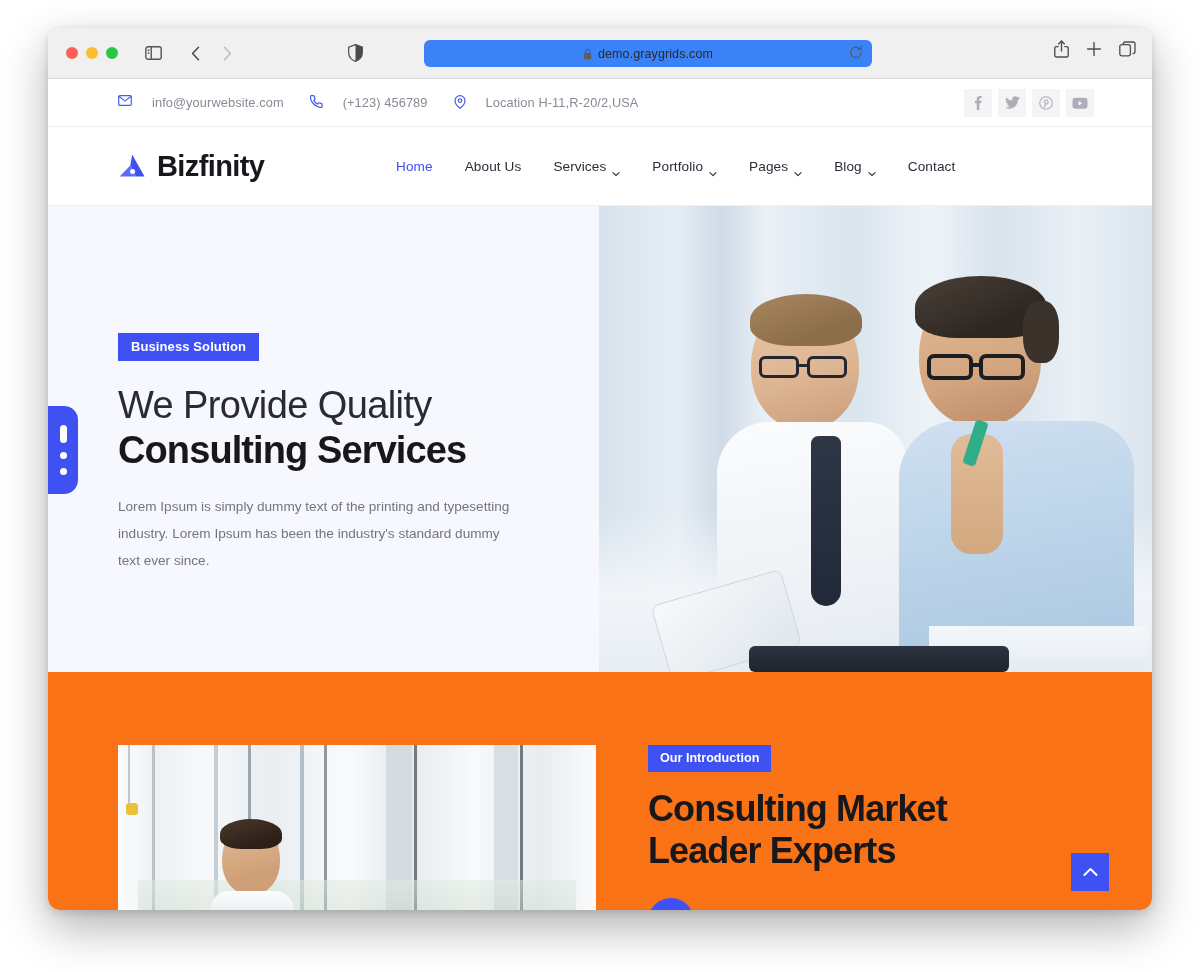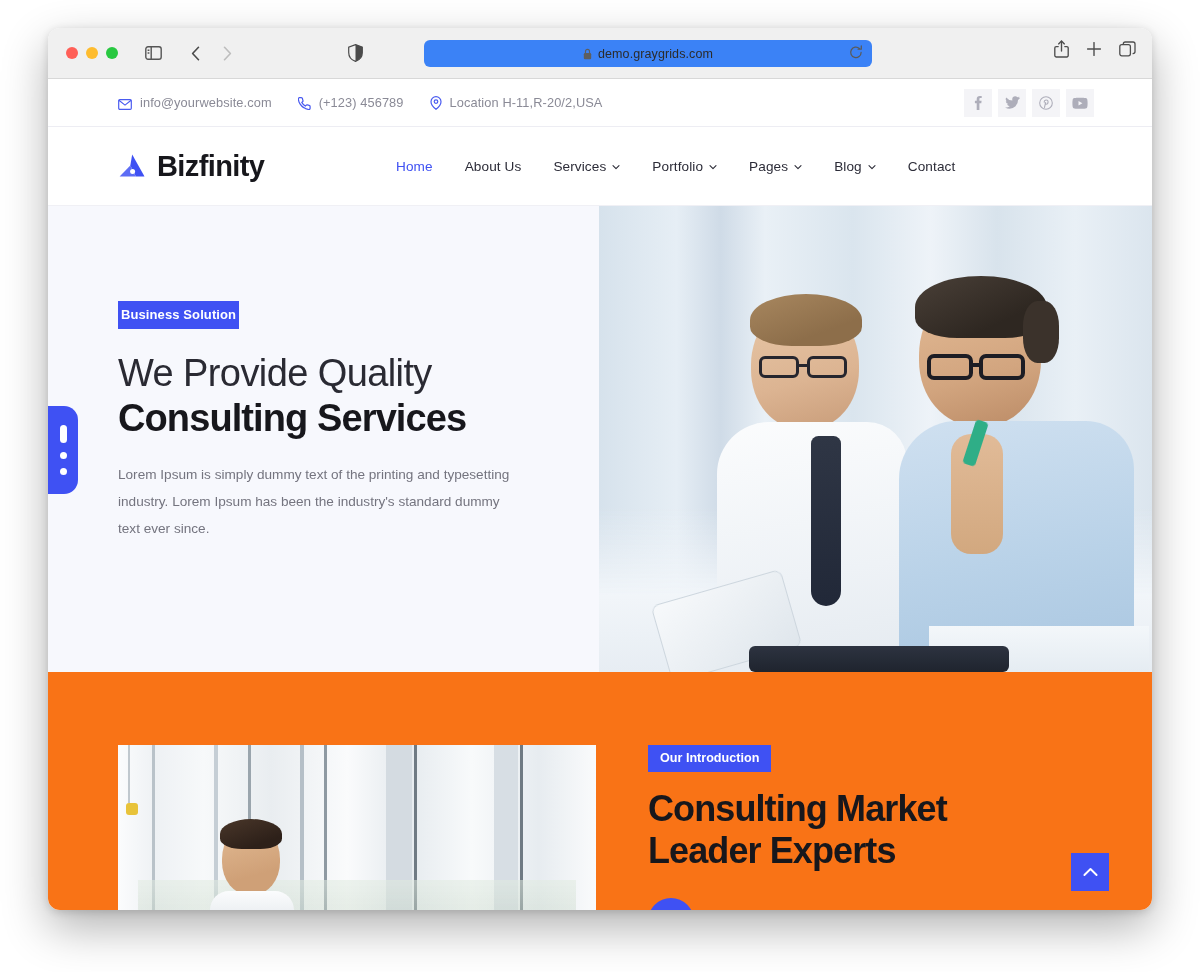--- a/index.html
+++ b/index.html
@@ -88,7 +88,7 @@
     padding: 0 38px 0 70px;
   }
   #contact-list { display: flex; align-items: center; gap: 26px; }
-  .contact-item { display: flex; align-items: flex-end; gap: 8px; }
+  .contact-item { display: flex; align-items: flex-start; gap: 20px; }
   .contact-item .ci-icon { color: #4a5bf0; display: flex; align-items: center; }
   .contact-item .ci-text { font-size: 12.8px; color: #8a8a96; letter-spacing: .1px; }
 

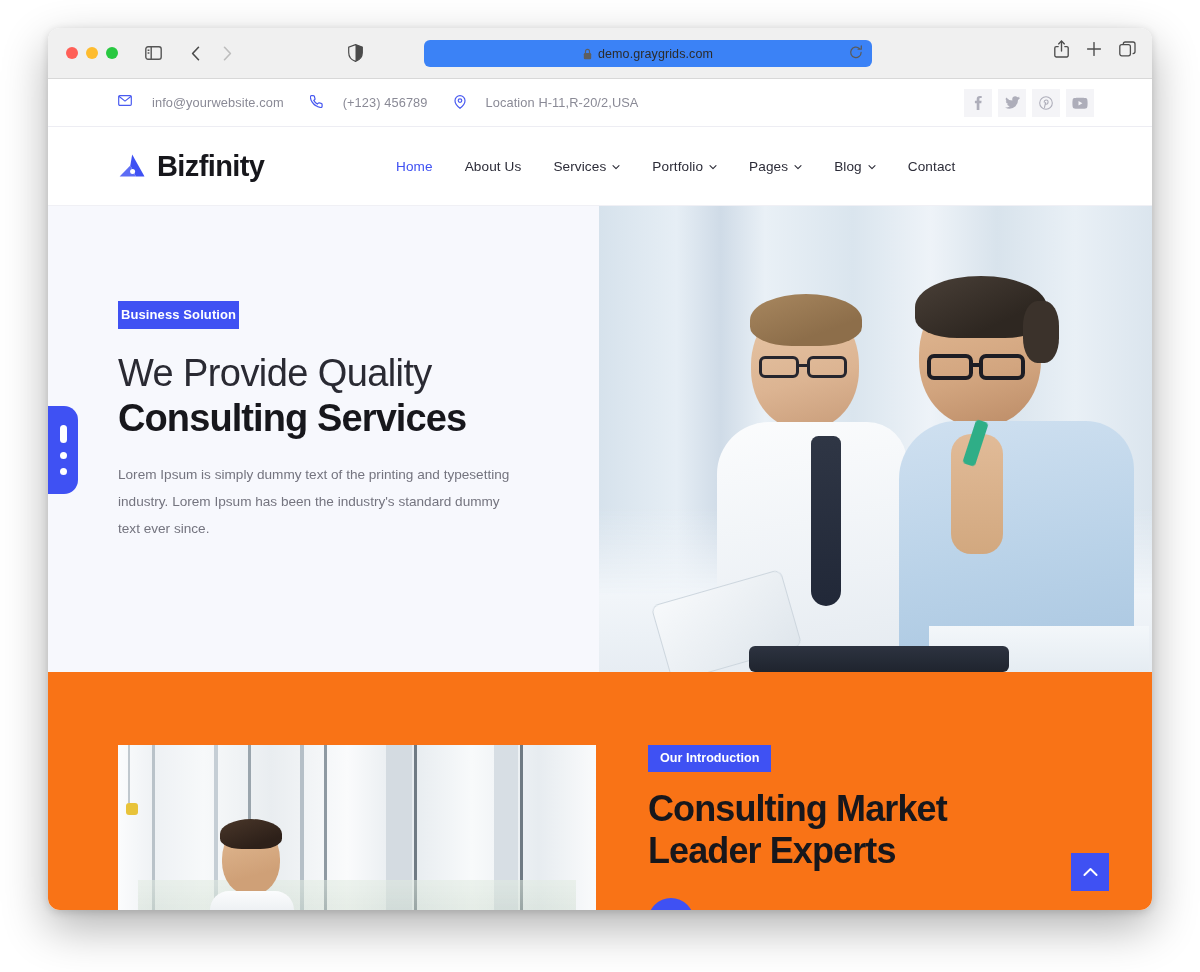--- a/index.html
+++ b/index.html
@@ -119,7 +119,7 @@
     display: flex; align-items: center; gap: 32px;
   }
   .nav-item {
-    display: flex; align-items: flex-start; gap: 6px;
+    display: flex; align-items: flex-end; gap: 6px;
     font-size: 13.6px; color: #2c2c38; letter-spacing: .1px;
   }
   .nav-item.active { color: #3f51f3; }

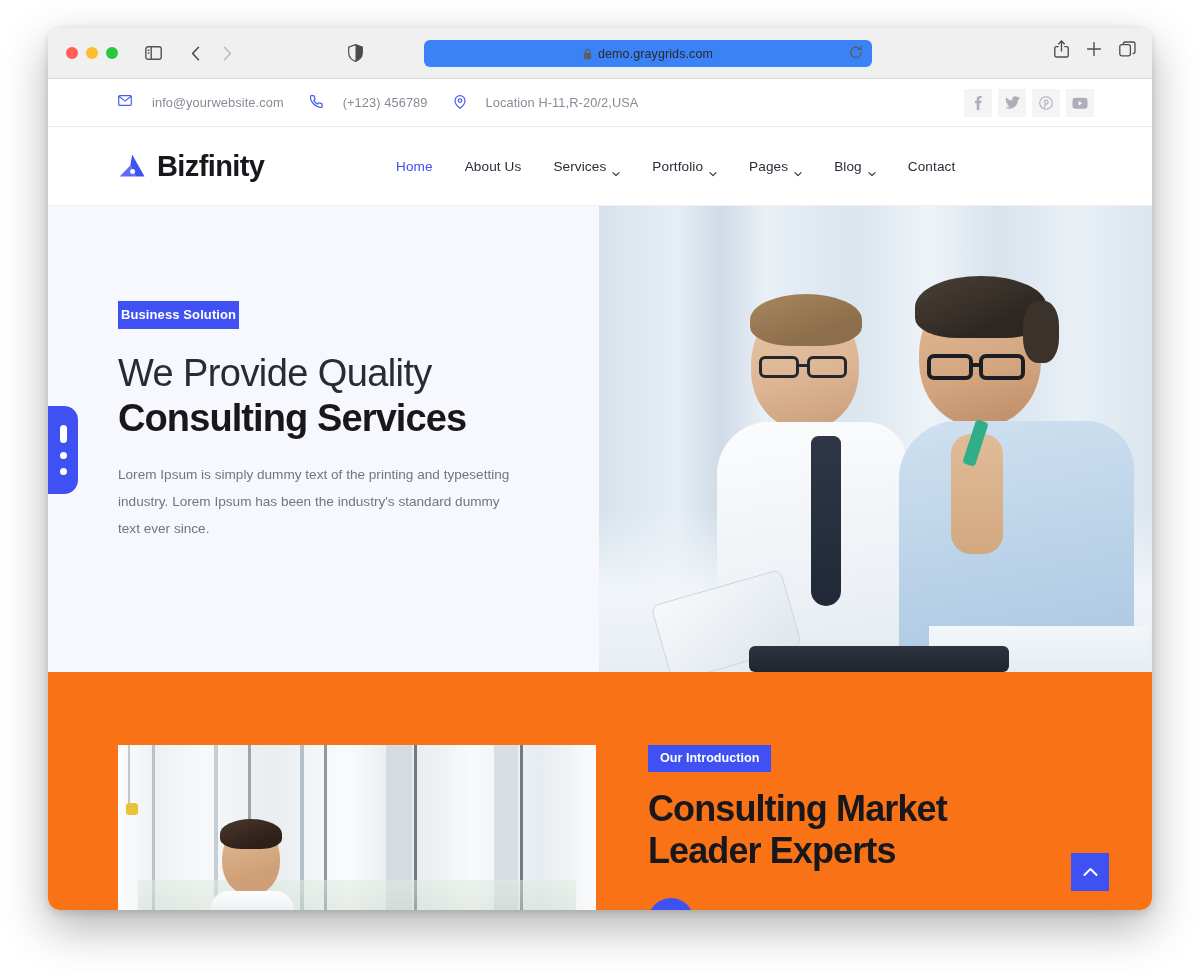--- a/index.html
+++ b/index.html
@@ -152,8 +152,9 @@
     display: inline-block;
     background: #3f51f3; color: #fff;
     font-size: 13px; font-weight: 600;
-    padding: 6px 3px 7px;
+    padding: 6px 13px 7px;
     letter-spacing: .1px;
+    margin-top: 32px;
   }
   #hero-title { margin-top: 22px; }
   #hero-title-line1 {

